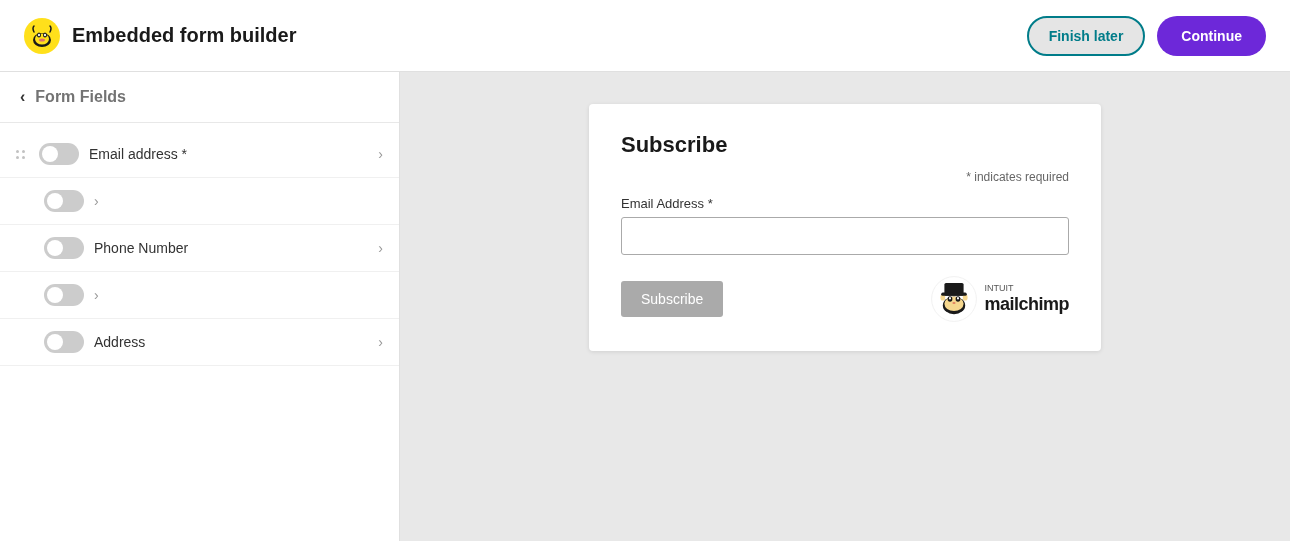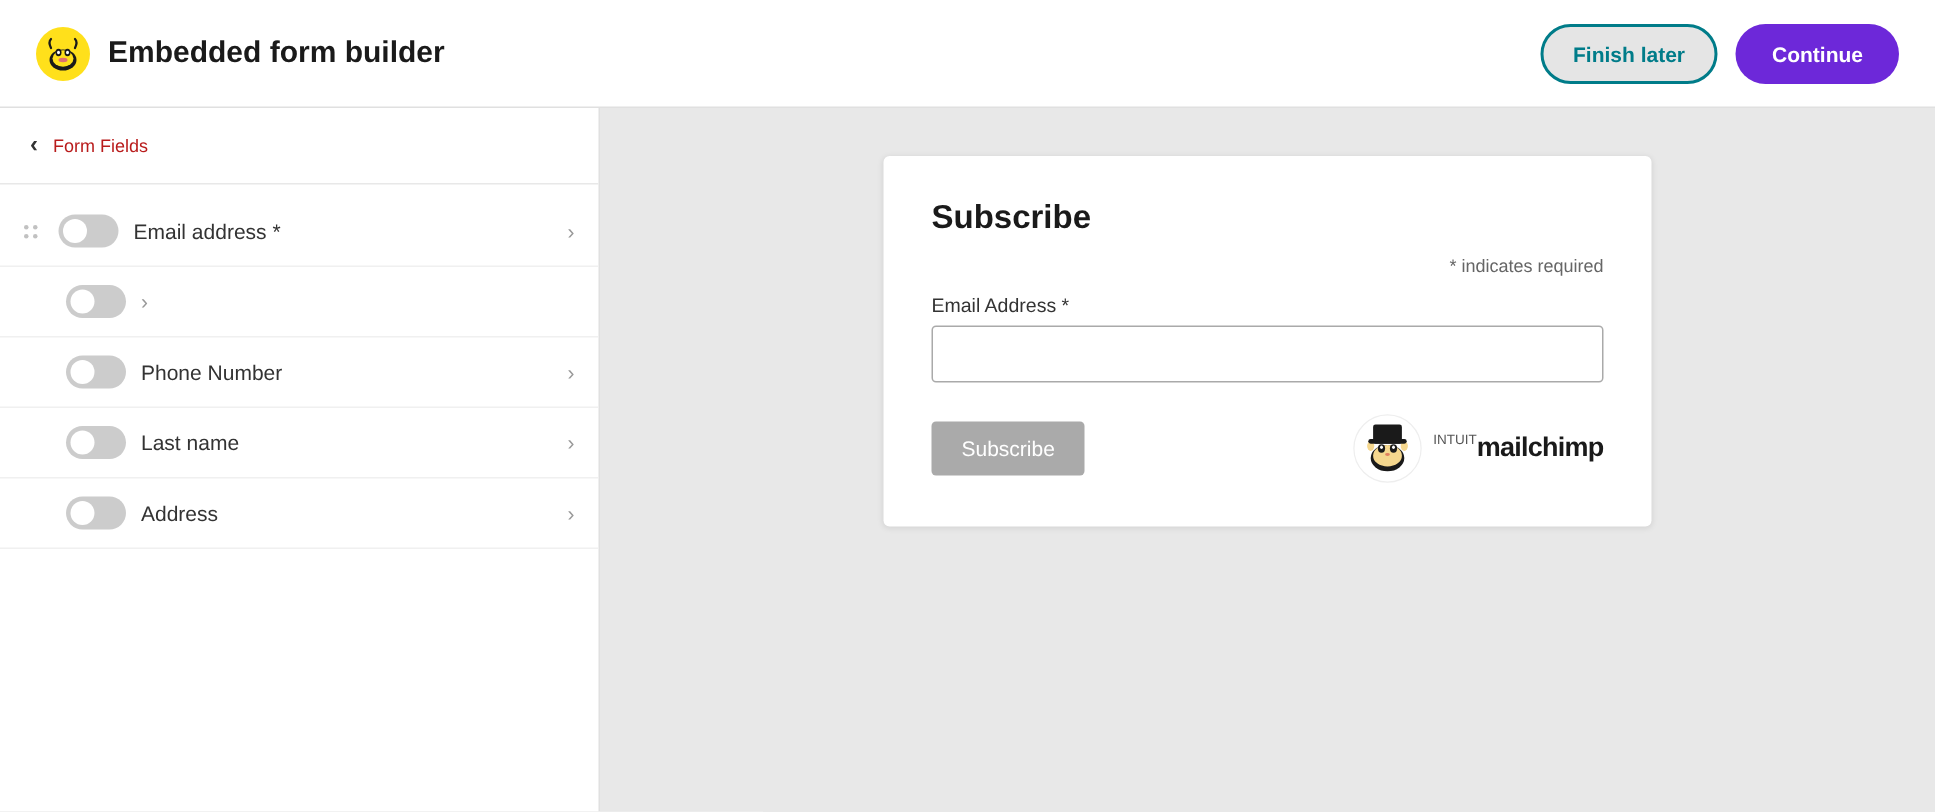--- a/index.html
+++ b/index.html
@@ -78,9 +78,9 @@
       font-weight: 600;
     }
     .sidebar-title {
-      font-size: 12px;
-      font-weight: 400;
-      color: #b91c1c;
+      font-size: 16px;
+      font-weight: 700;
+      color: #737373;
     }
     .sidebar-desc {
       padding: 16px 20px;

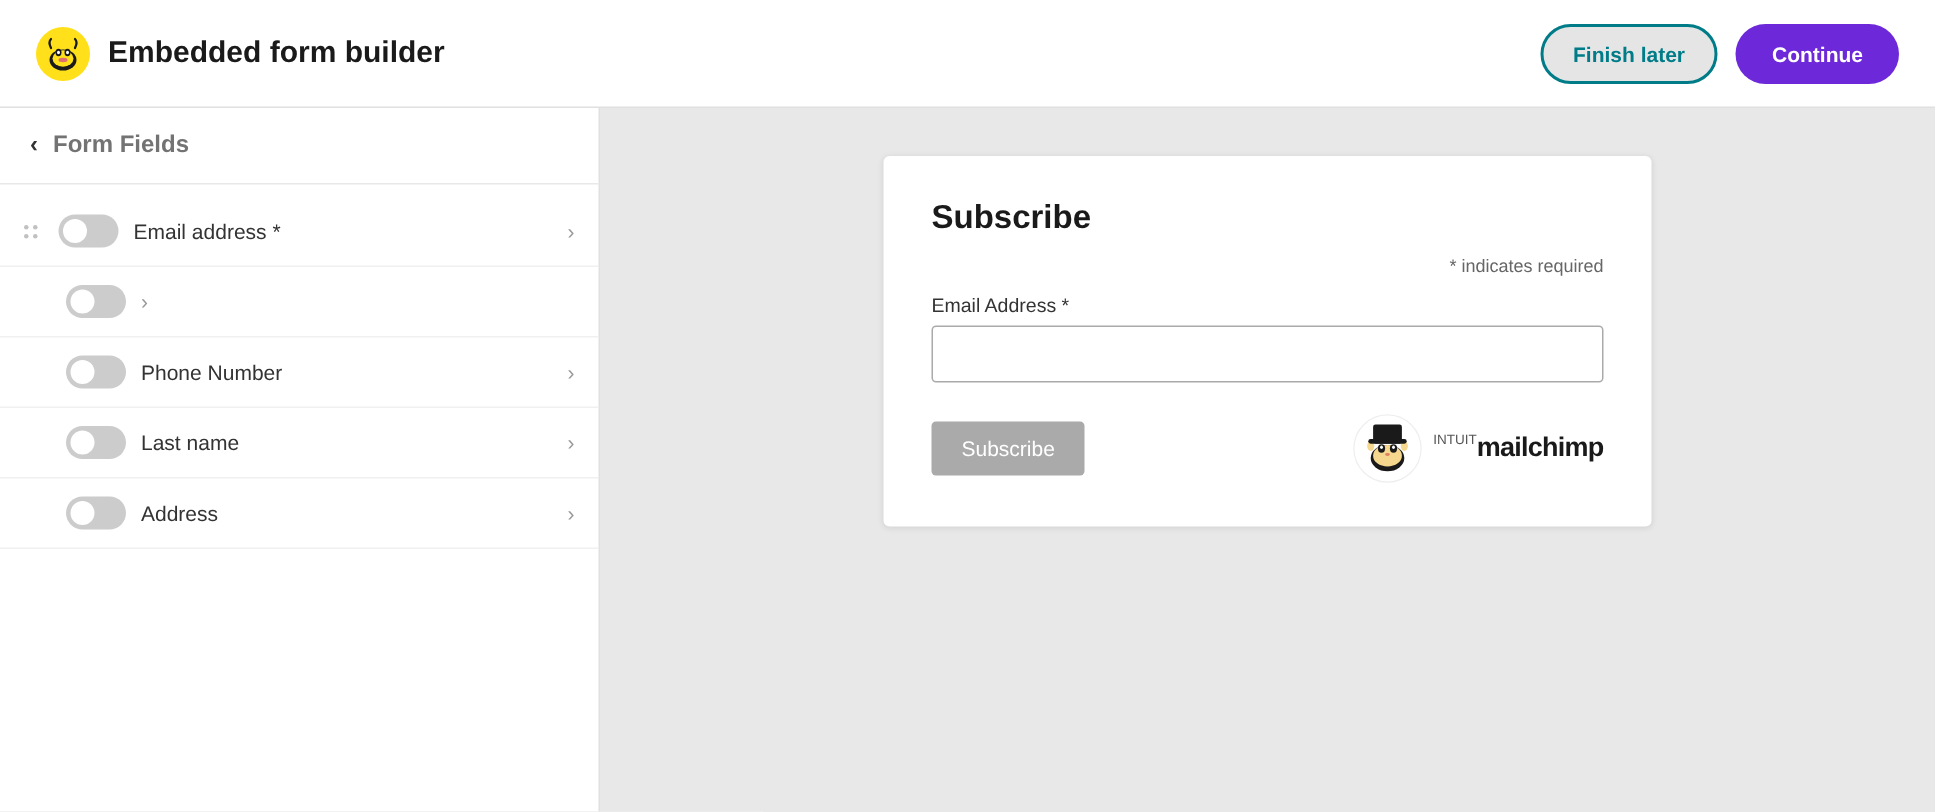--- a/index.html
+++ b/index.html
@@ -320,7 +320,6 @@
 
           <div class="toggle-track"></div>
         </label>
-        <span class="field-label">Last name</span>
         <span class="field-chevron">›</span>
       </div>
 

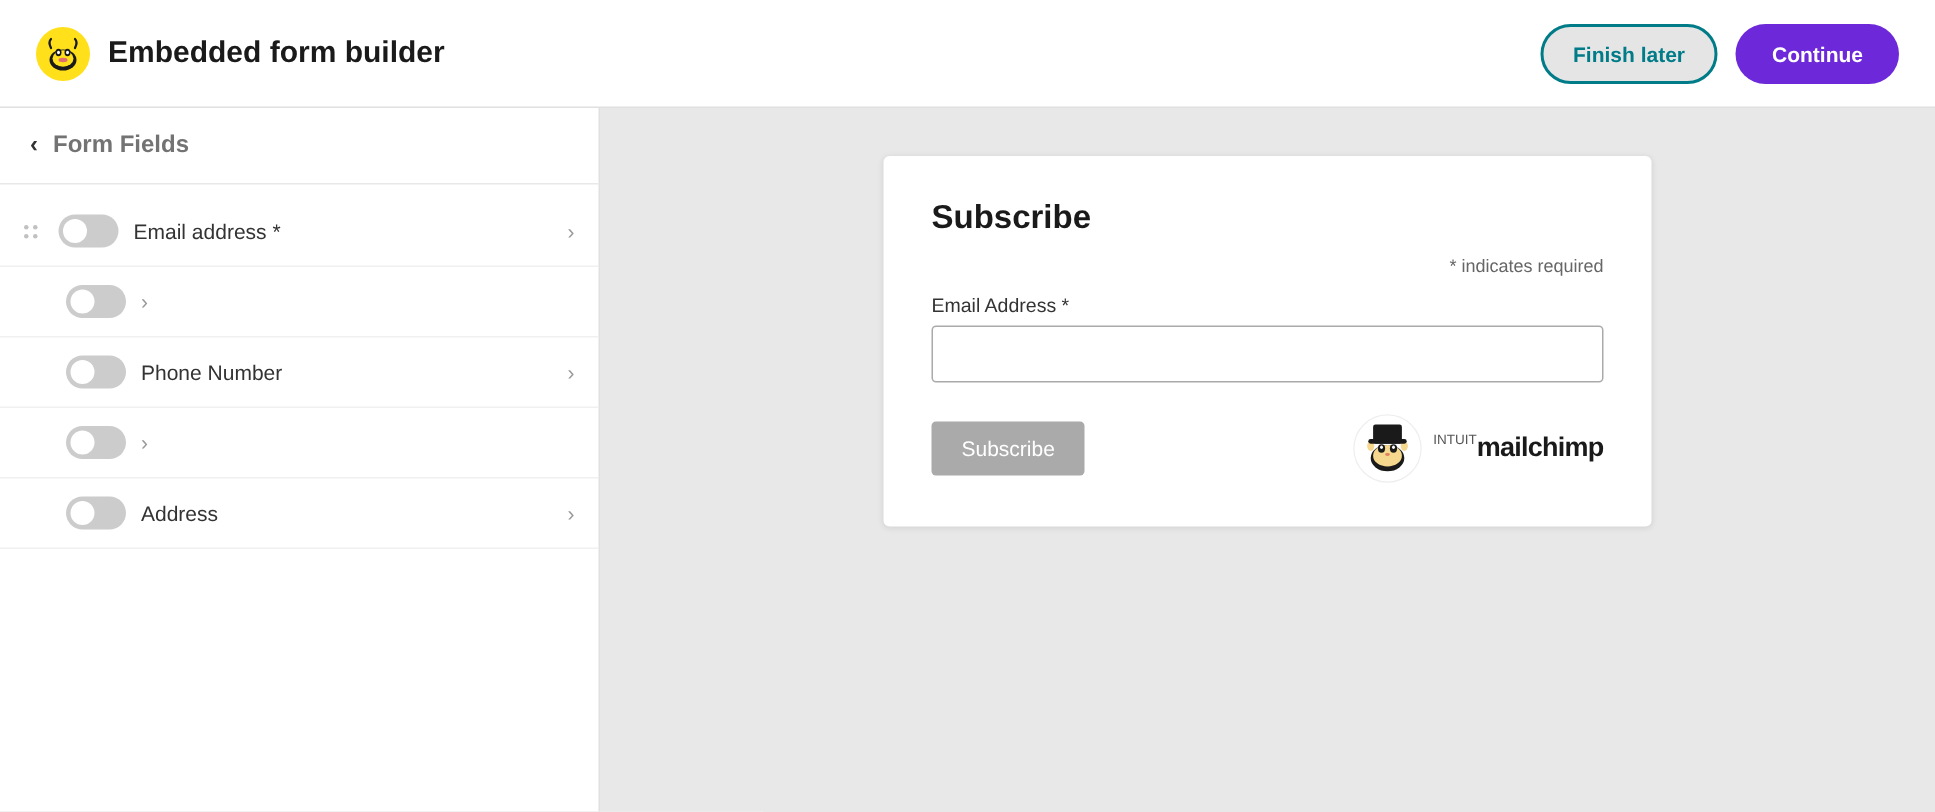--- a/index.html
+++ b/index.html
@@ -234,7 +234,7 @@
     }
     .mailchimp-wordmark {
       display: flex;
-      flex-direction: row;
+      flex-direction: column;
       font-weight: 700;
       font-size: 10px;
       color: #333;

